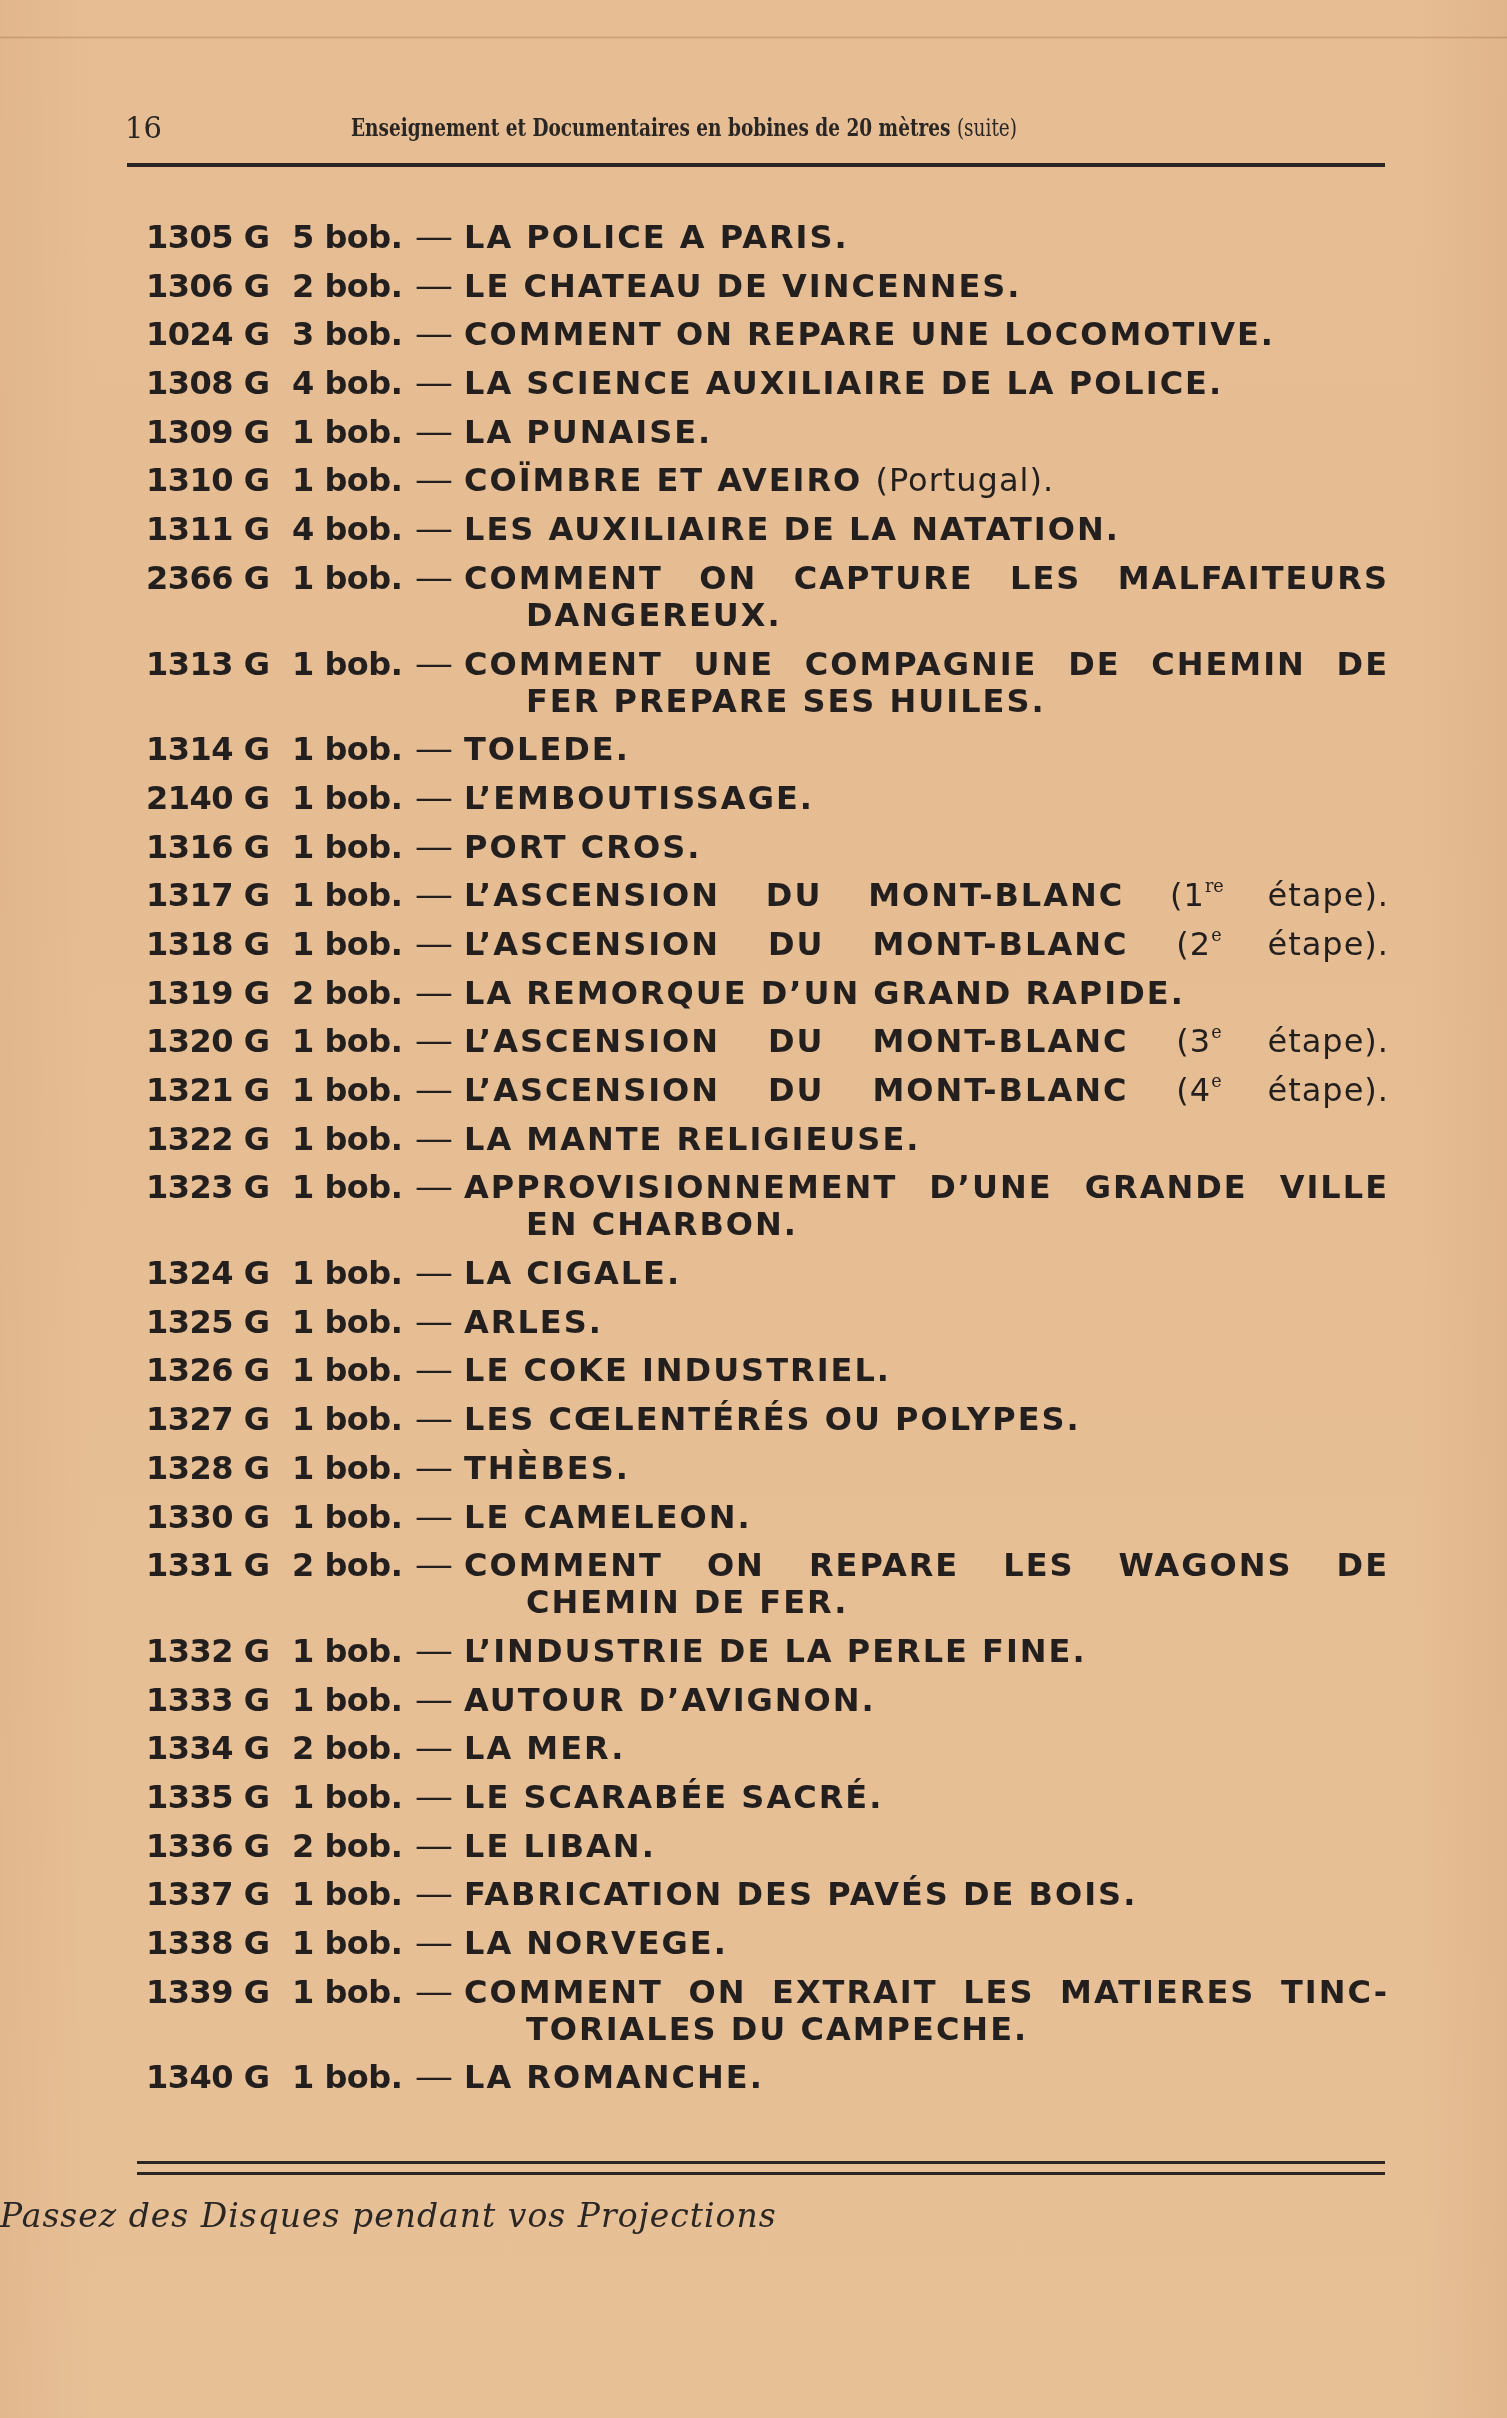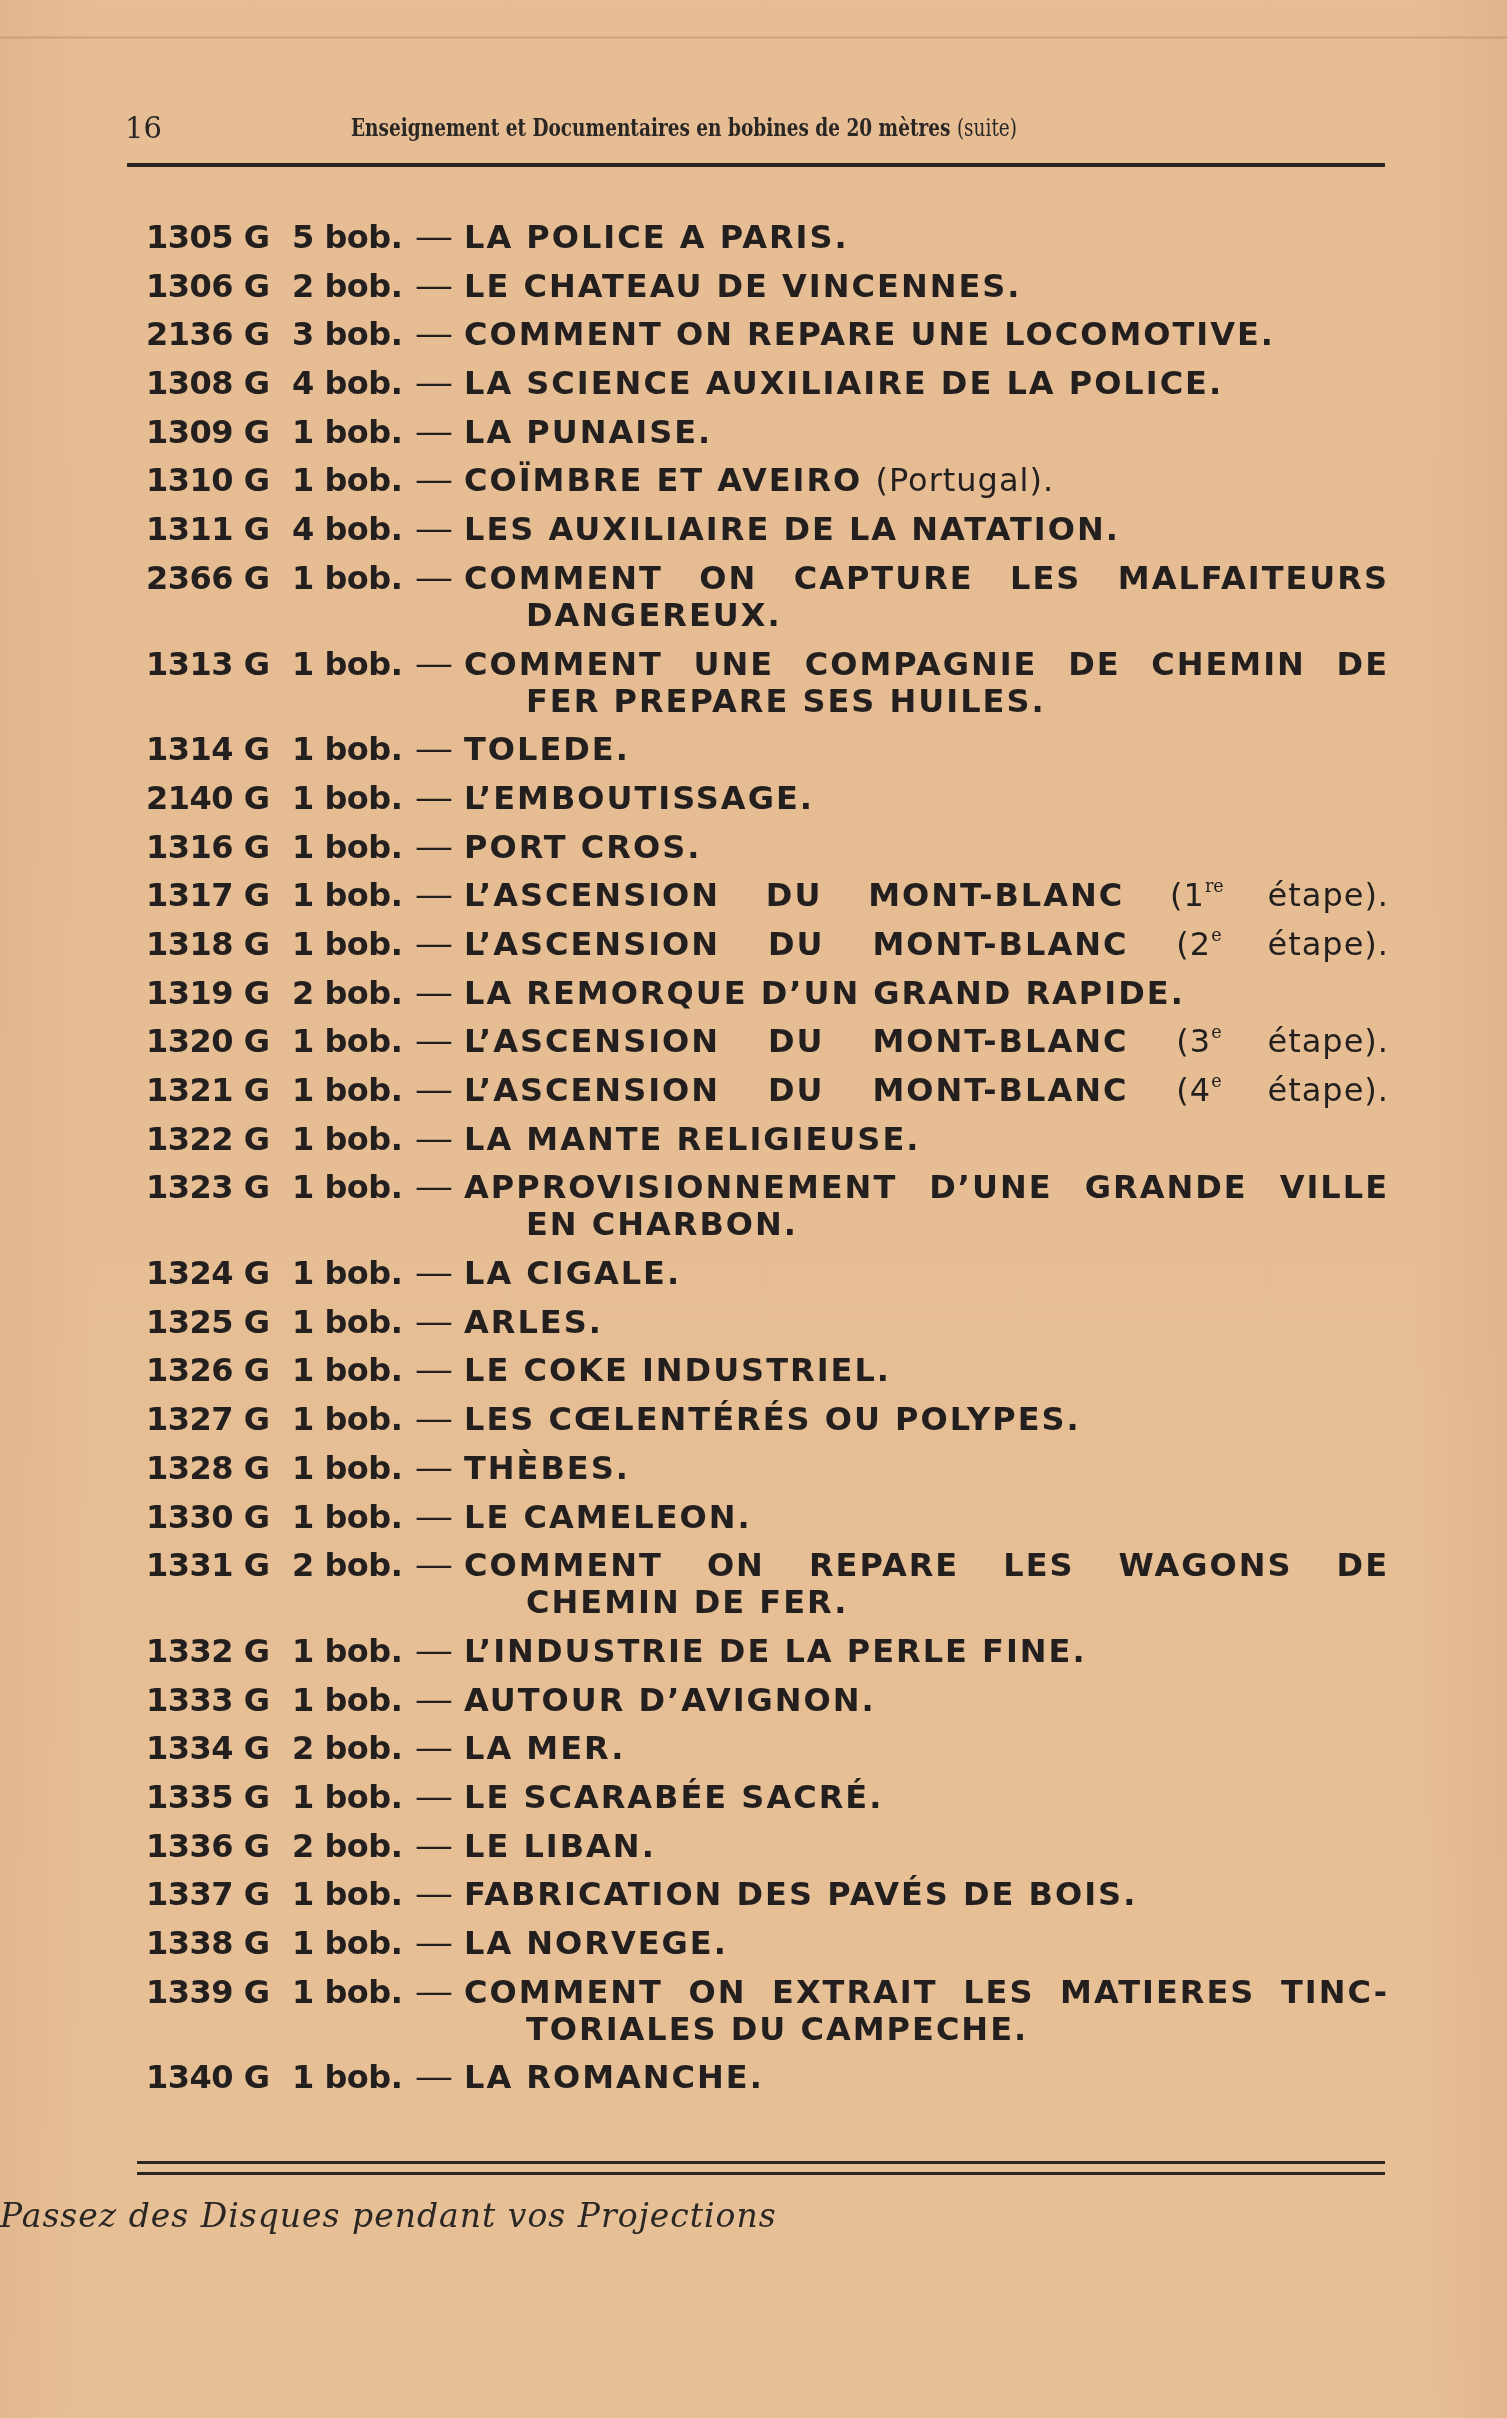--- a/index.html
+++ b/index.html
@@ -150,7 +150,7 @@
     </div>
     <div class="entry">
       <div class="entry-line">
-        <span class="code">2136 G</span>
+        <span class="code">1024 G</span>
         <span class="count">3 bob.</span>
         <span class="dash">—</span>
         <span class="title"><span class="">COMMENT ON REPARE UNE LOCOMOTIVE.</span></span>

